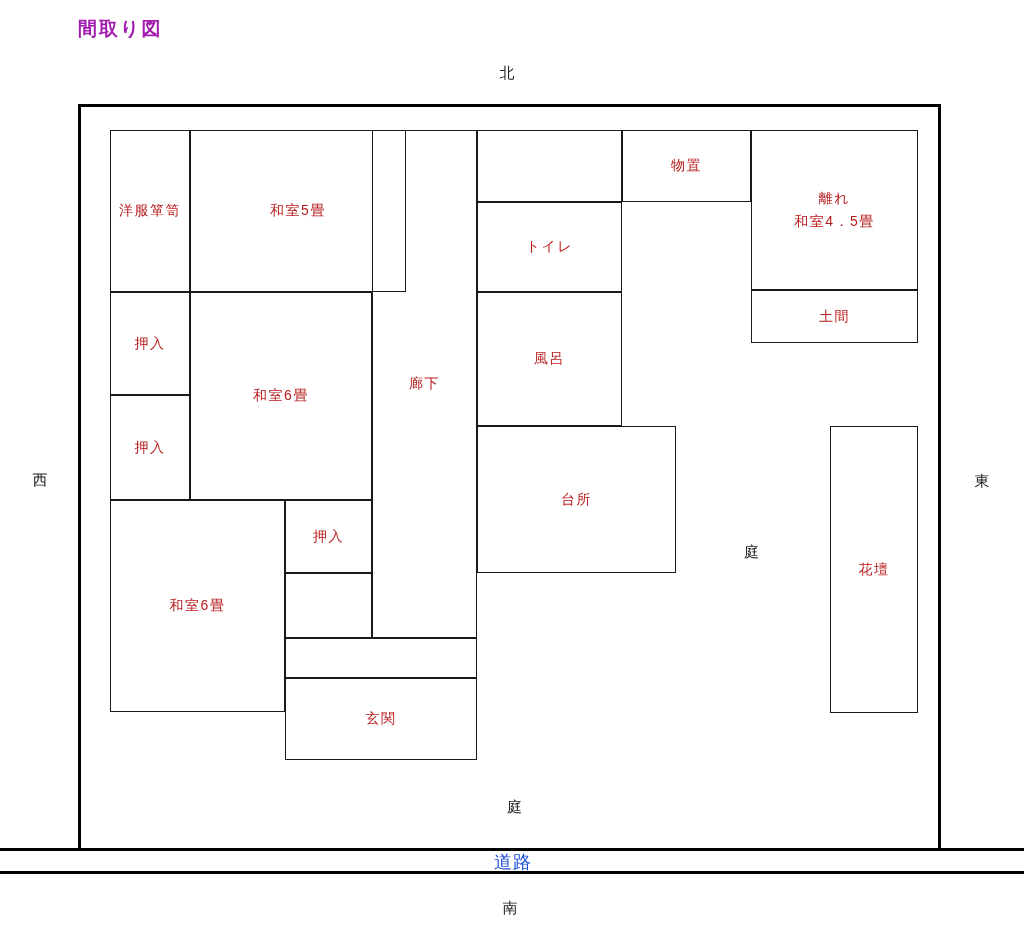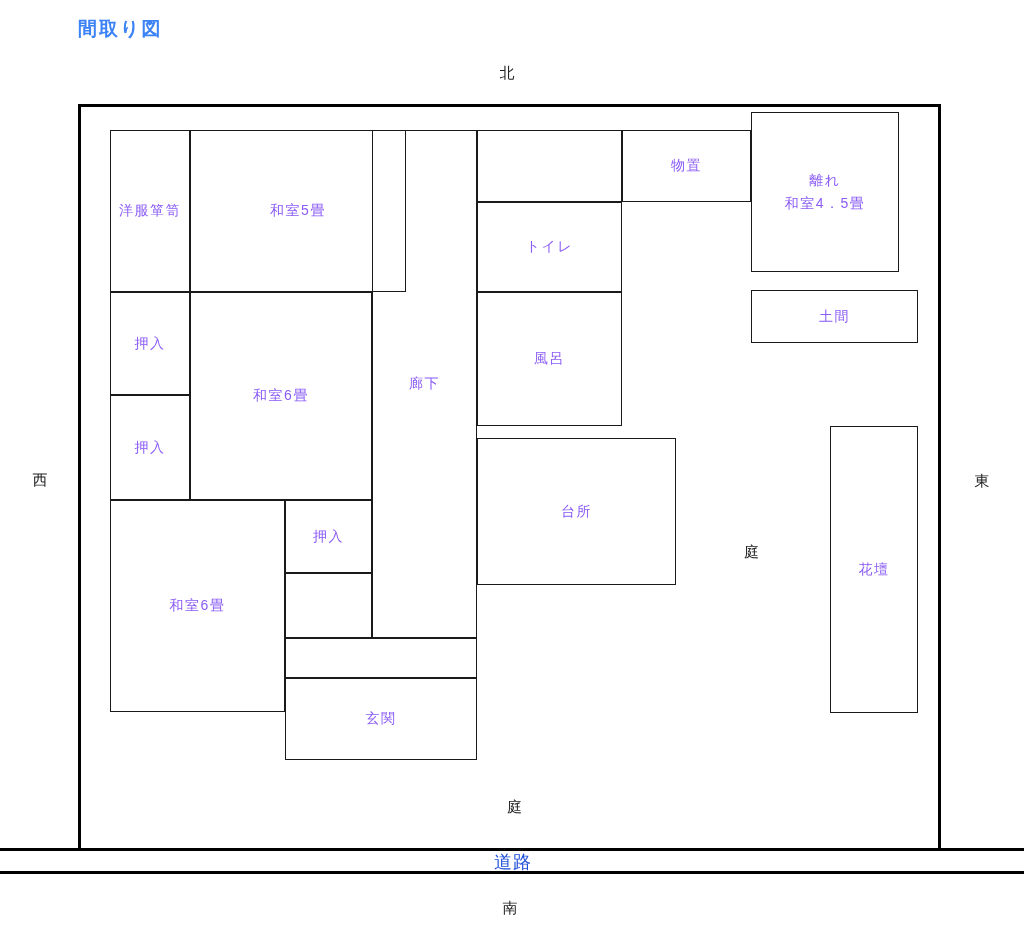--- a/index.html
+++ b/index.html
@@ -21,7 +21,7 @@
     top: 16px;
     font-size: 19px;
     font-weight: bold;
-    color: #3b82f6;
+    color: #a21caf;
     letter-spacing: 2px;
     white-space: nowrap;
   }

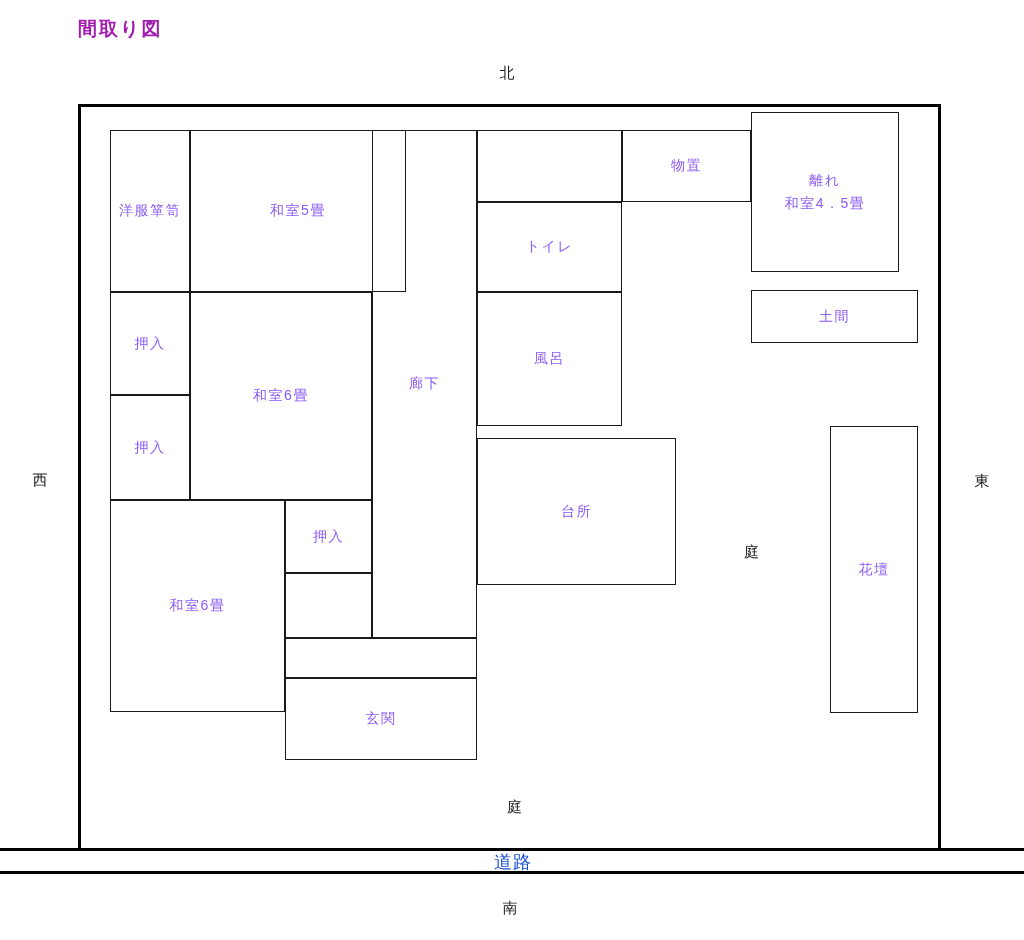--- a/index.html
+++ b/index.html
@@ -65,7 +65,7 @@
   }
   .room-label {
     font-size: 14px;
-    color: #8b5cf6;
+    color: #b91c1c;
     letter-spacing: 1.5px;
     line-height: 1.65;
     white-space: nowrap;

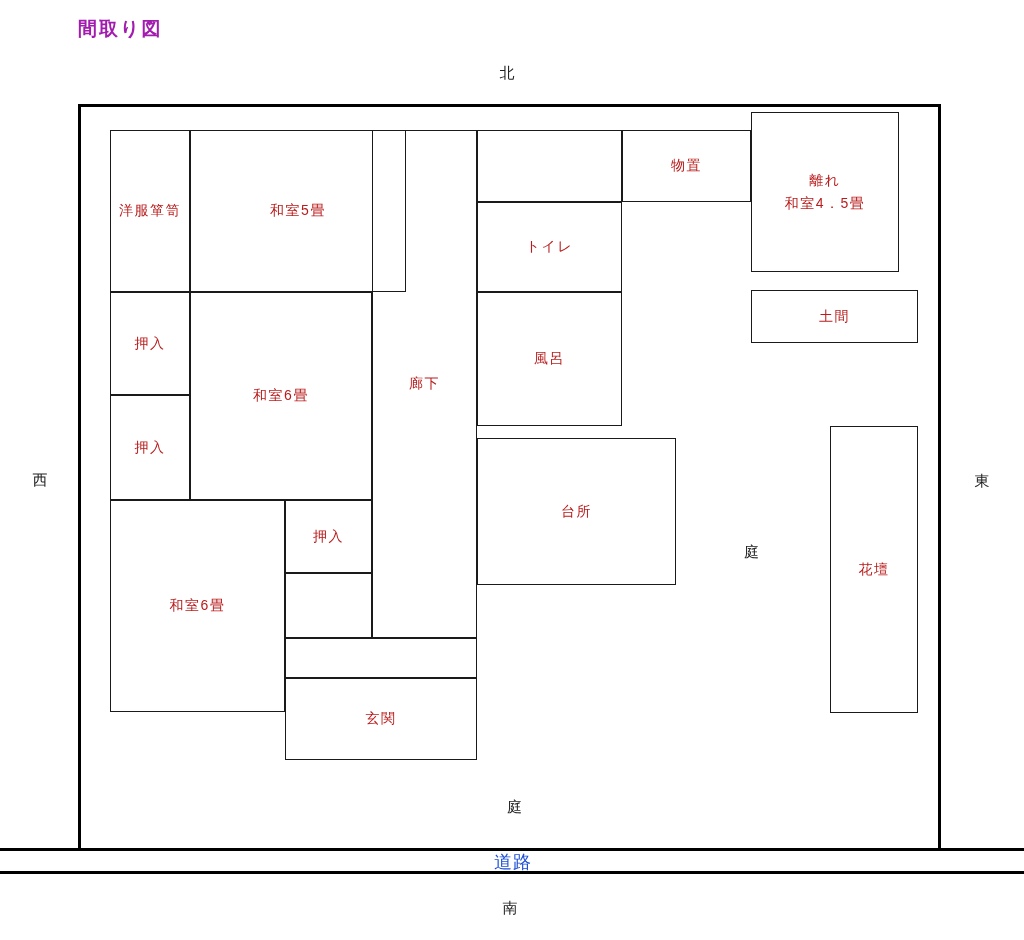--- a/index.html
+++ b/index.html
@@ -129,7 +129,7 @@
       <div class="room" style="left: 622px; top: 130px; width: 129px; height: 72px;">
         <div class="room-label">物置</div>
       </div>
-      <div class="room" style="left: 751px; top: 112px; width: 148px; height: 160px;">
+      <div class="room" style="left: 751px; top: 130px; width: 167px; height: 160px;">
         <div class="room-label">離れ</div>
         <div class="room-label">和室4．5畳</div>
       </div>

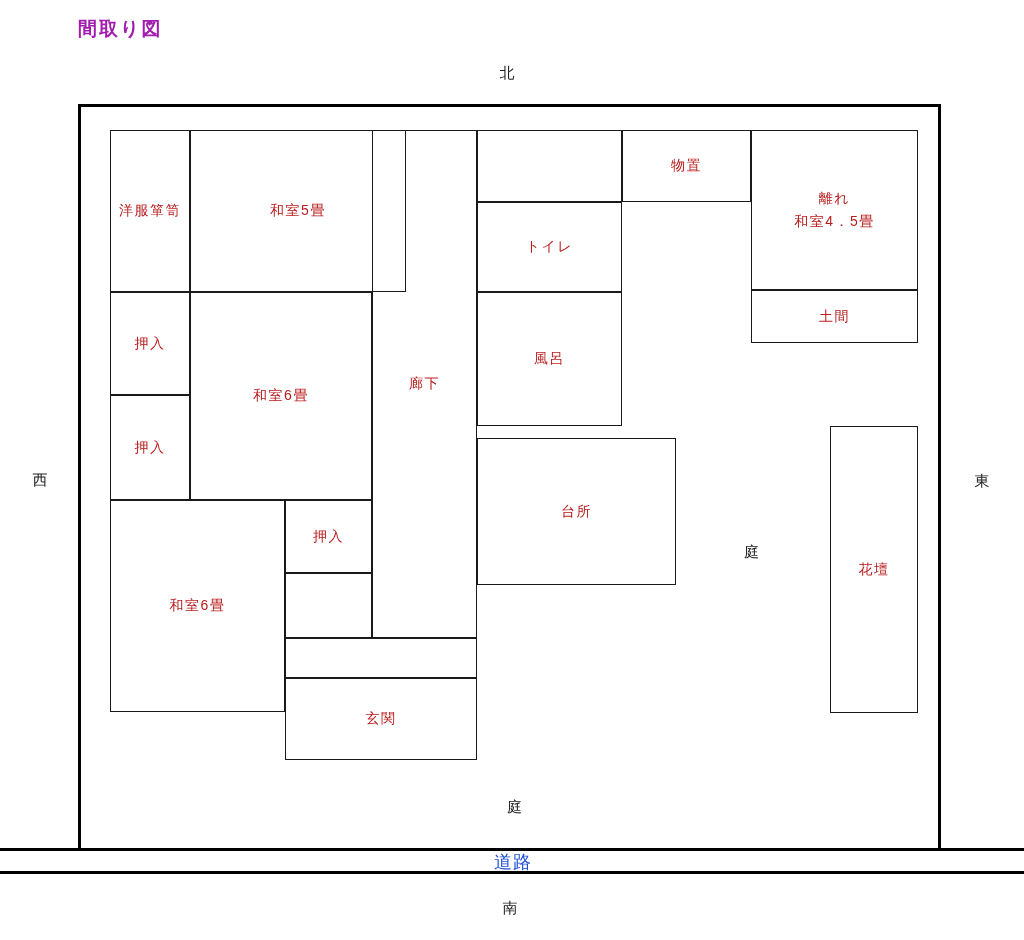--- a/index.html
+++ b/index.html
@@ -148,7 +148,7 @@
       <div class="room" style="left: 477px; top: 292px; width: 145px; height: 134px; align-items: center;">
         <div class="room-label">風呂</div>
       </div>
-      <div class="room" style="left: 477px; top: 426px; width: 199px; height: 147px; margin-top: 12px;">
+      <div class="room" style="left: 477px; top: 426px; width: 199px; height: 147px;">
         <div class="room-label">台所</div>
       </div>
       <div class="room" style="left: 110px; top: 500px; width: 175px; height: 212px;">

